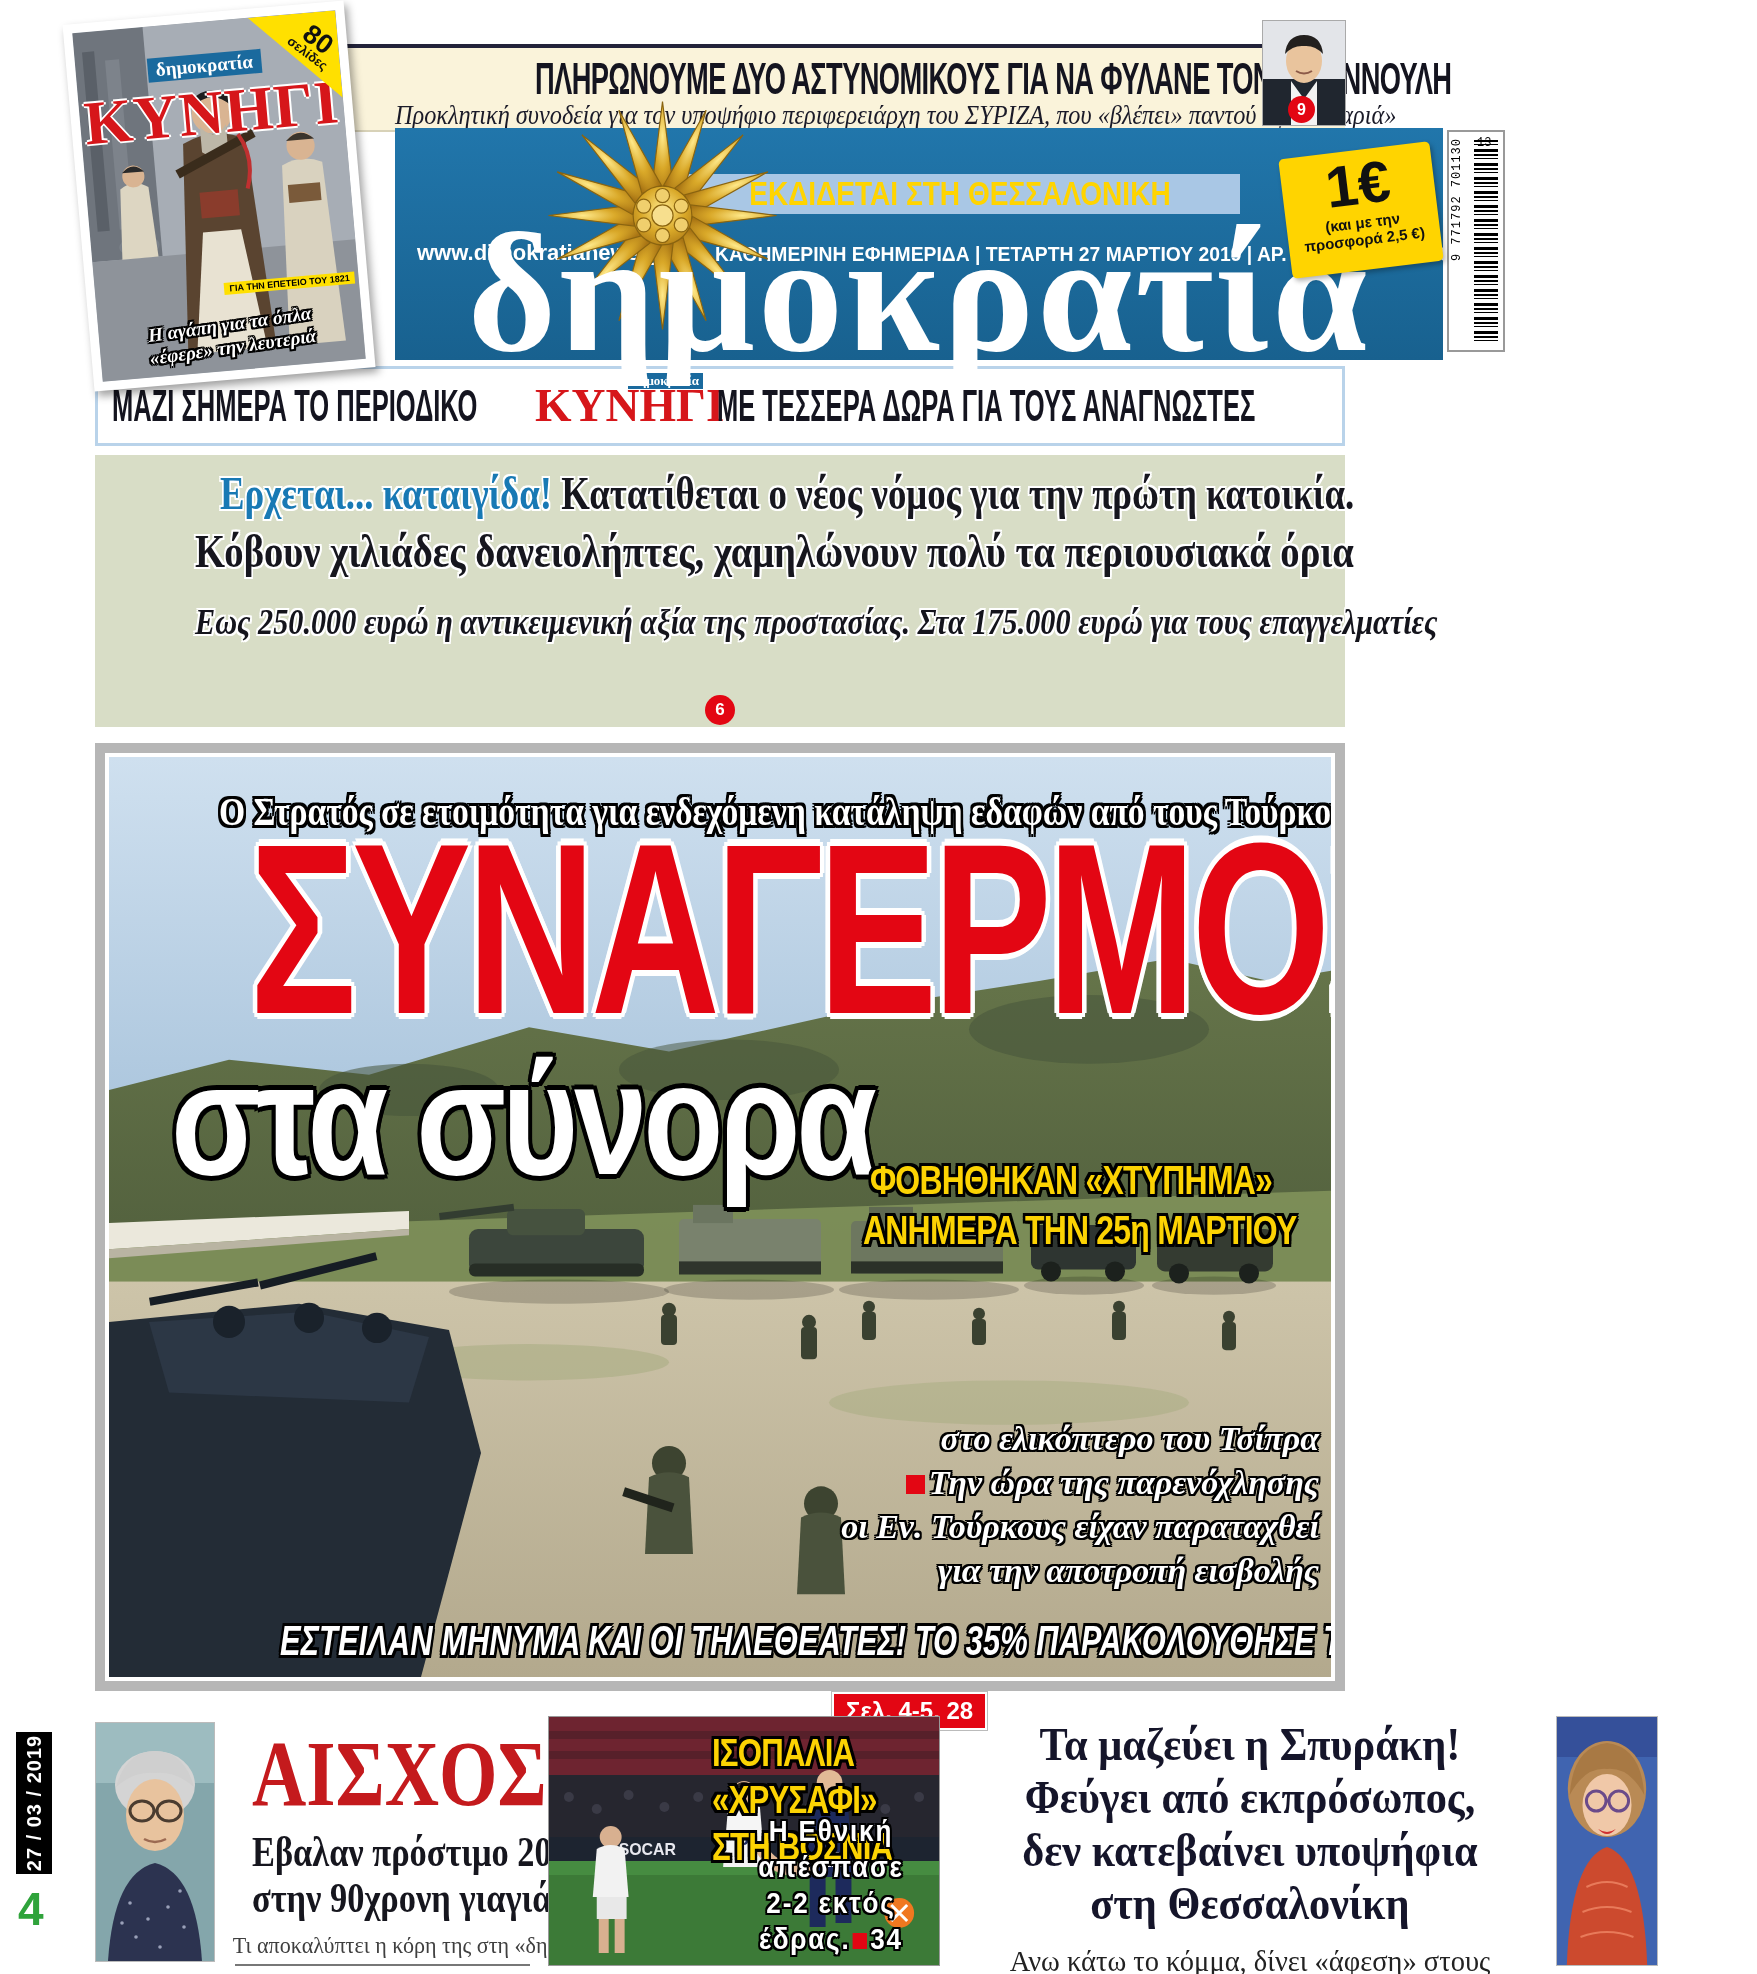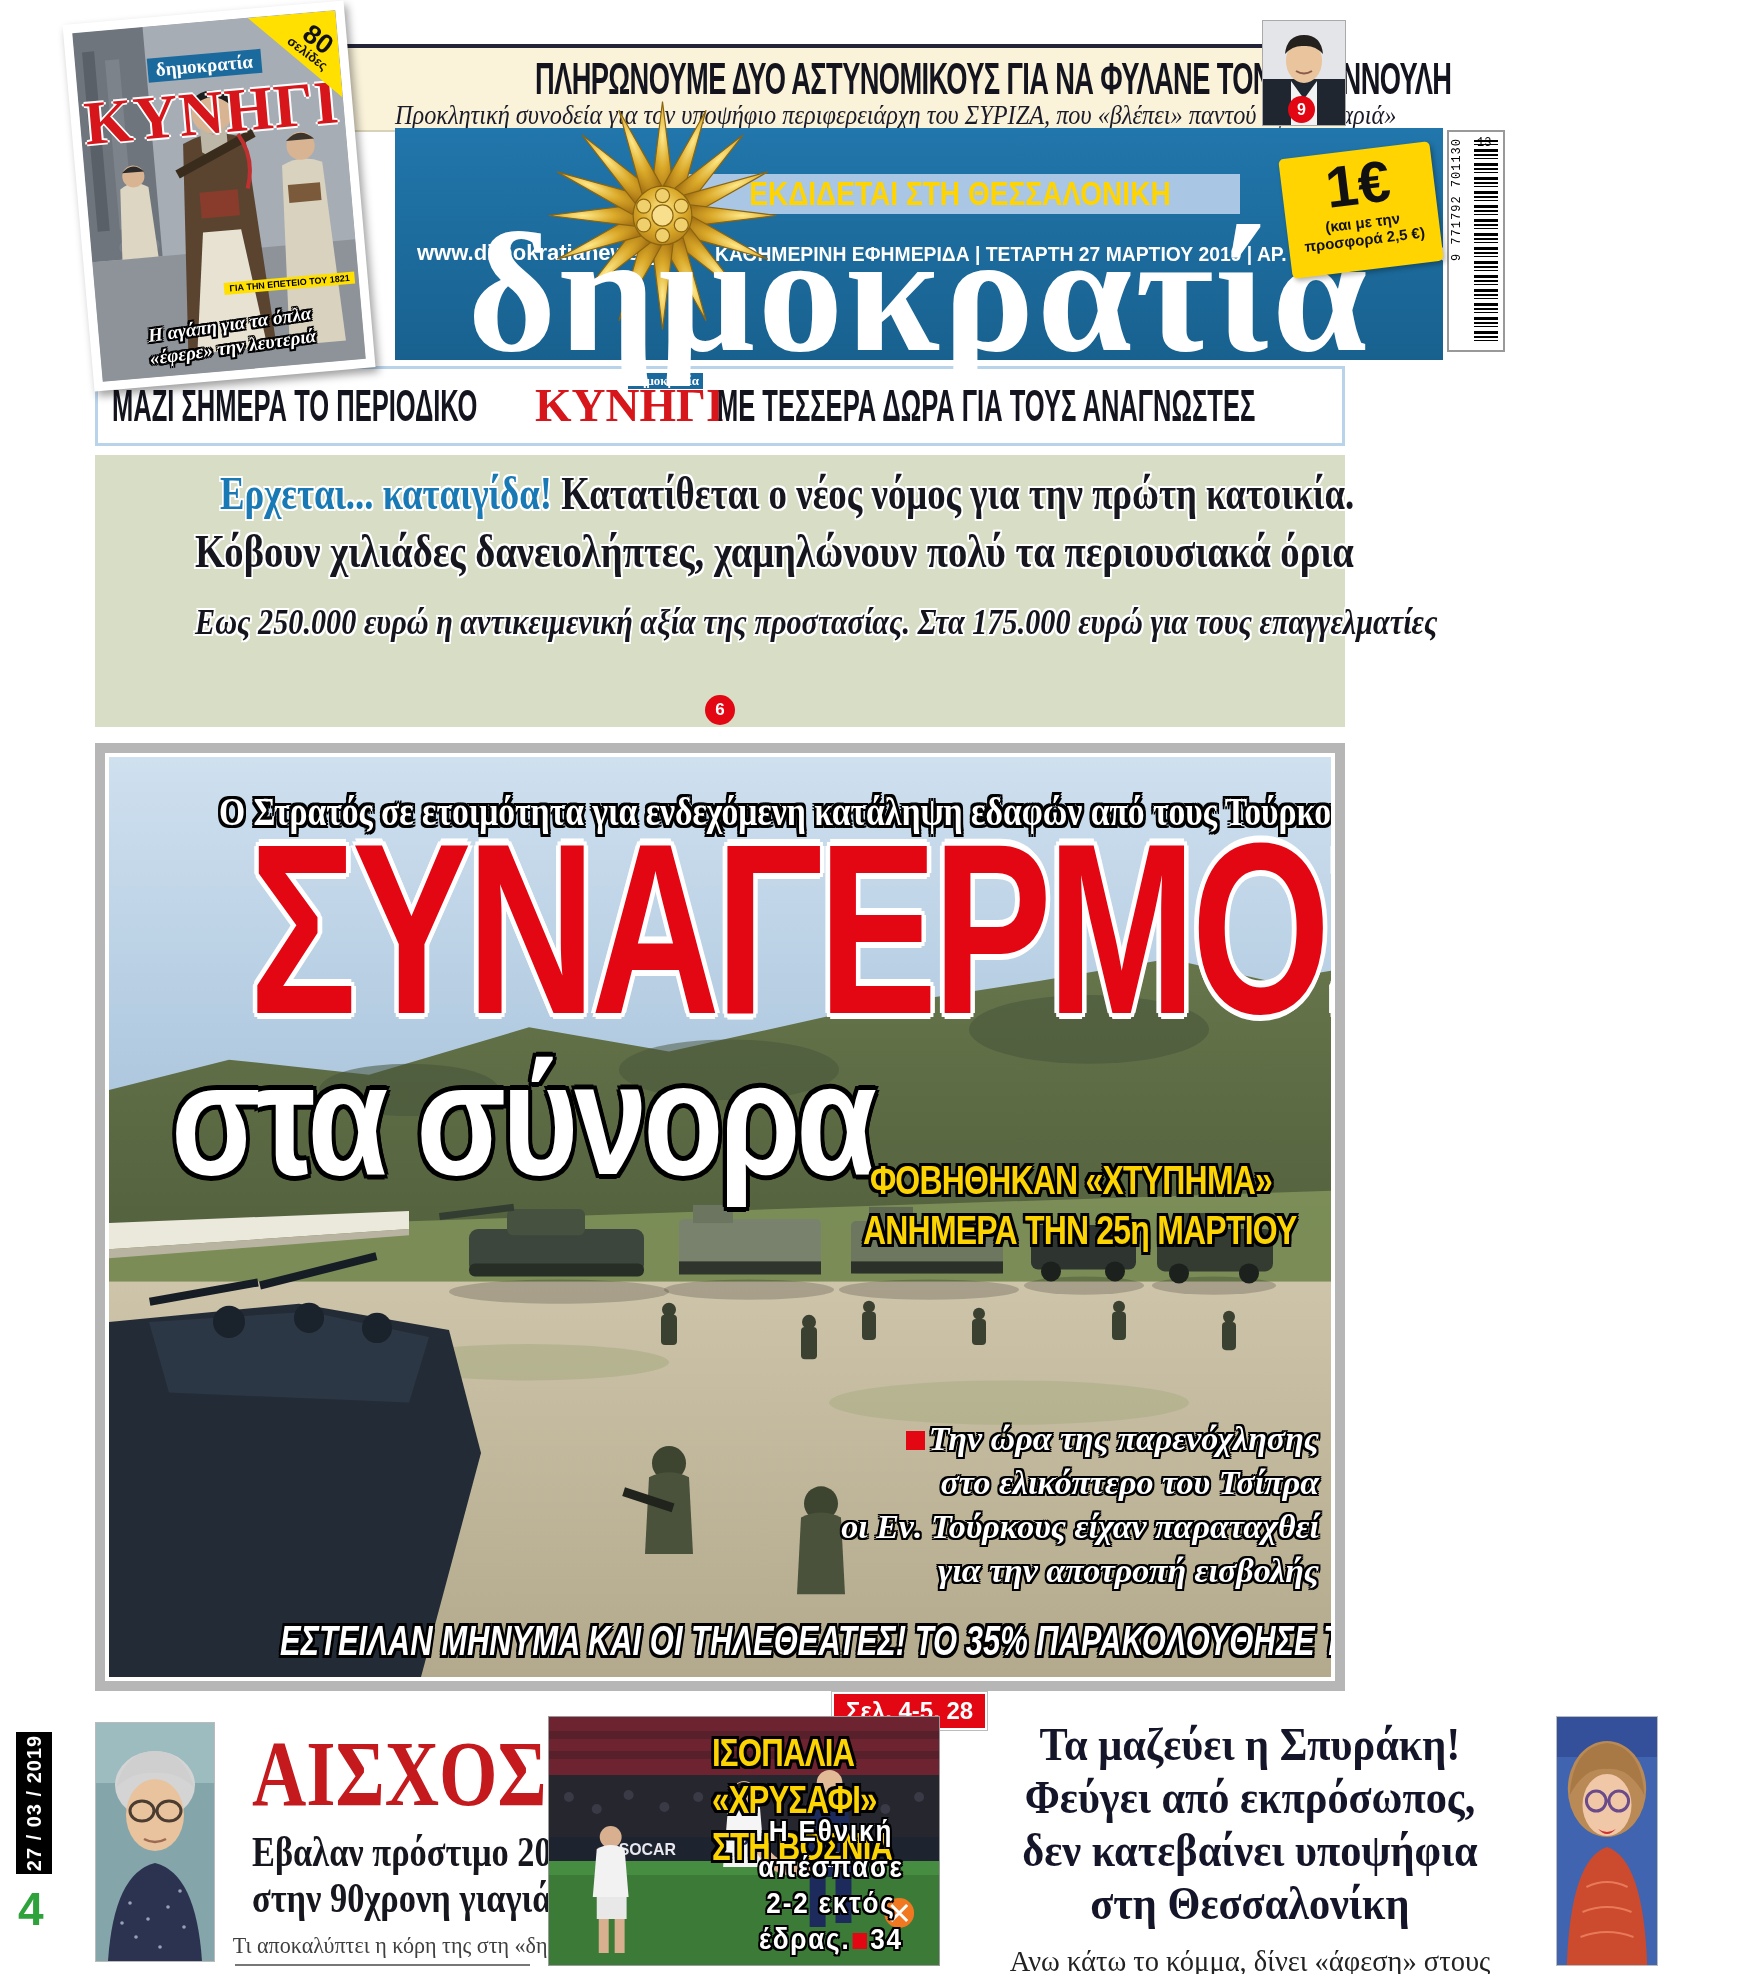--- a/index.html
+++ b/index.html
@@ -384,8 +384,8 @@
         <div class="yellow-line ob3">ΑΝΗΜΕΡΑ ΤΗΝ 25η ΜΑΡΤΙΟΥ</div>
       </div>
       <div class="abs photo-caption ob2">
+        <div class="nowrap">στο ελικόπτερο του Τσίπρα</div>
         <div class="nowrap"><span class="redsq"></span><span>Την ώρα της παρενόχλησης</span></div>
-        <div class="nowrap">στο ελικόπτερο του Τσίπρα</div>
         <div class="nowrap">οι Εν. Τούρκους είχαν παραταχθεί</div>
         <div class="nowrap">για την αποτροπή εισβολής</div>
       </div>

